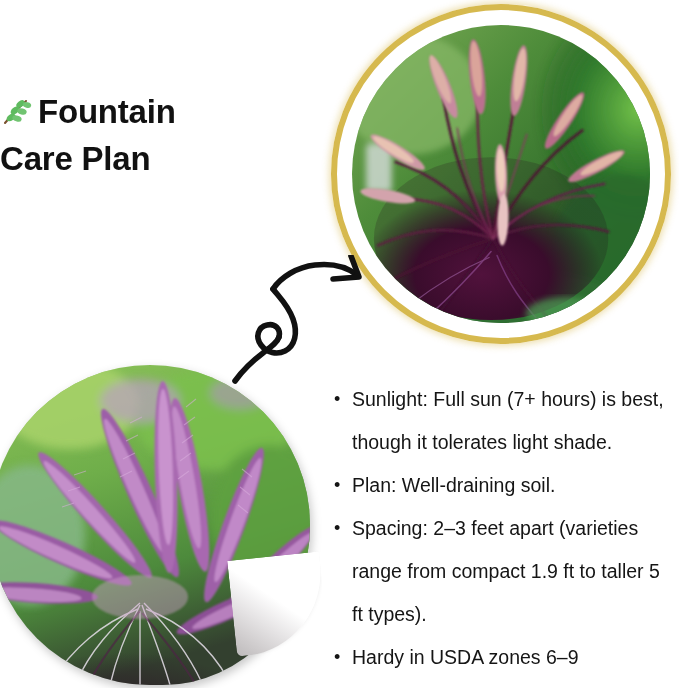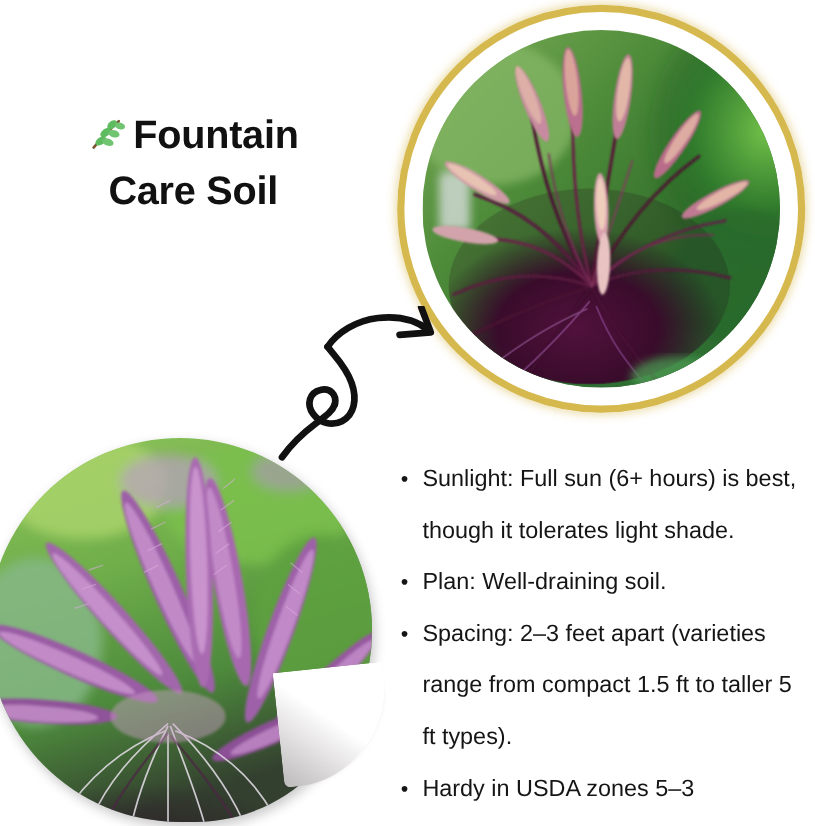--- a/index.html
+++ b/index.html
@@ -14,7 +14,7 @@
   
   .title-block{
     position:absolute;left:0px;top:88px;width:322px;
-    text-align:center;
+    text-align:left;
     color:#111111;
     font-weight:700;
     font-size:33px;

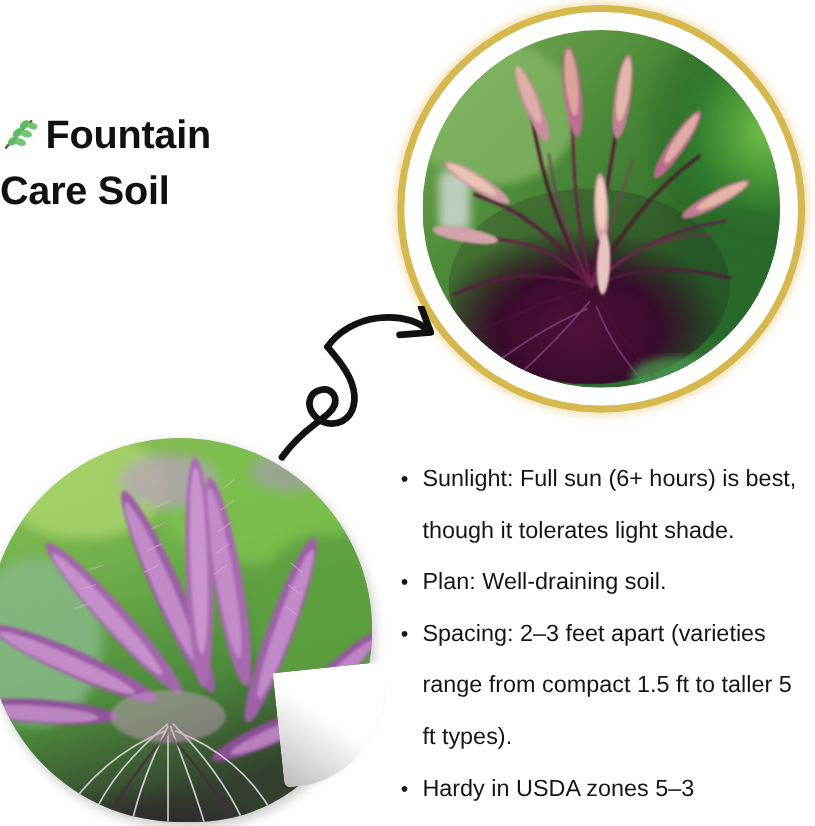--- a/index.html
+++ b/index.html
@@ -105,7 +105,7 @@
         <ellipse cx="54" cy="20" rx="8.5" ry="5.5" fill="#71c471" transform="rotate(14 54 20)"></ellipse>
       </svg><span>Fountain</span>
     </span>
-    <span class="title-line">Care Soil</span>
+    <span class="title-line">Care Plan</span>
   </div>
 
   <div class="gold-frame"></div>

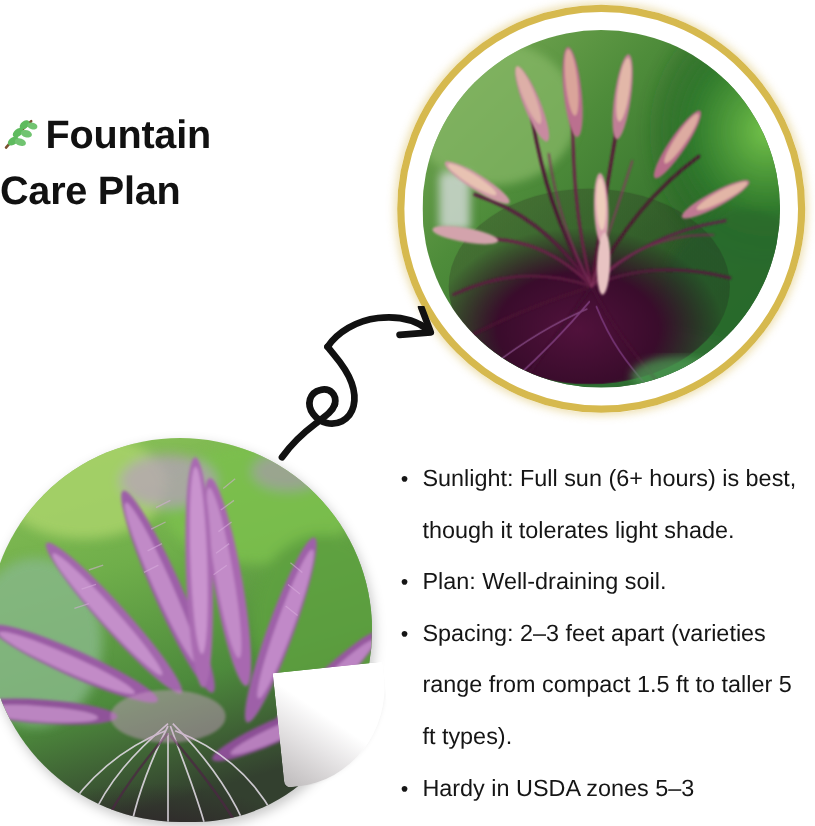--- a/index.html
+++ b/index.html
@@ -323,7 +323,7 @@
 
   <div class="bullets">
     <ul>
-      <li>Sunlight: Full sun (6+ hours) is best, though it tolerates light shade.</li>
+      <li>Sunlight: Full sun (7+ hours) is best, though it tolerates light shade.</li>
       <li>Plan: Well-draining soil.</li>
       <li>Spacing: 2–3 feet apart (varieties range from compact 1.5 ft to taller 5 ft types).</li>
       <li>Hardy in USDA zones 5–3</li>

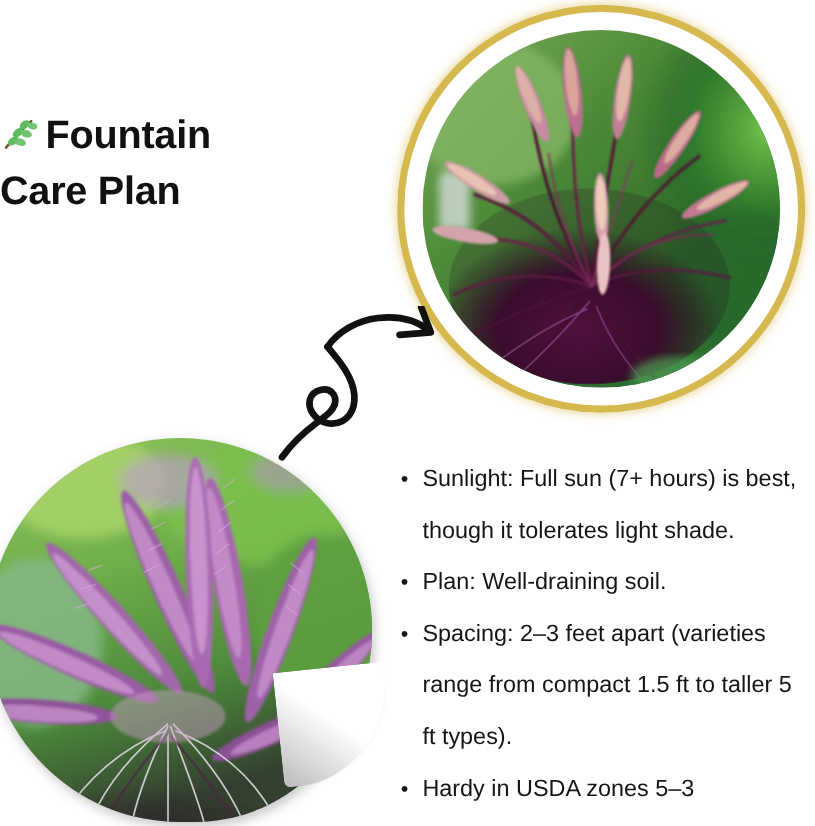--- a/index.html
+++ b/index.html
@@ -325,7 +325,7 @@
     <ul>
       <li>Sunlight: Full sun (7+ hours) is best, though it tolerates light shade.</li>
       <li>Plan: Well-draining soil.</li>
-      <li>Spacing: 2–3 feet apart (varieties range from compact 1.5 ft to taller 5 ft types).</li>
+      <li>Spacing: 2–3 feet apart (varieties range from compact 1.9 ft to taller 5 ft types).</li>
       <li>Hardy in USDA zones 5–3</li>
     </ul>
   </div>

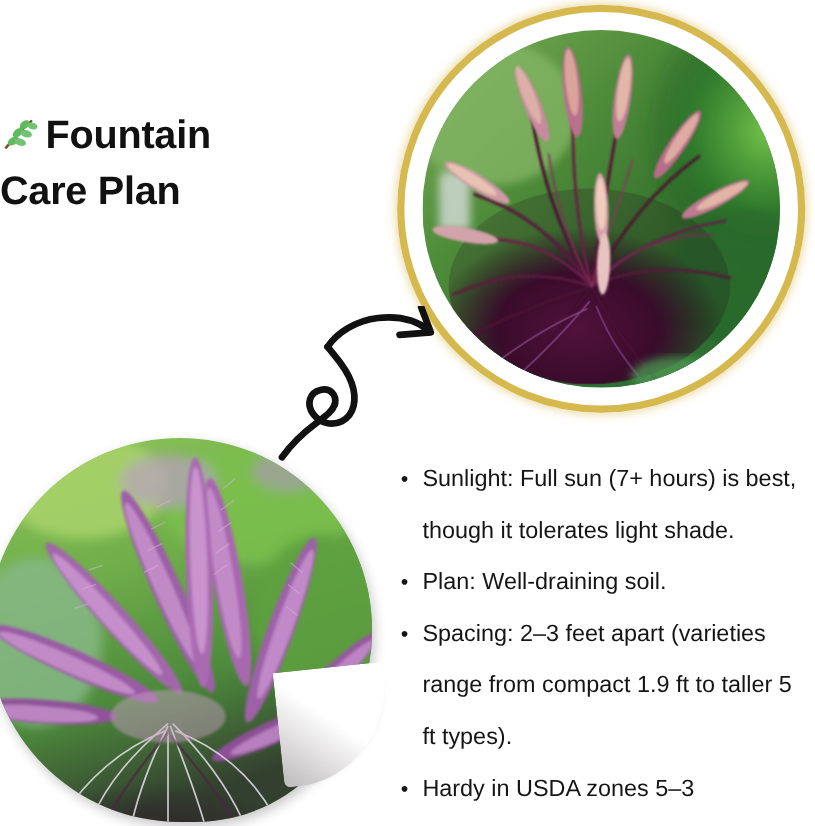--- a/index.html
+++ b/index.html
@@ -326,7 +326,7 @@
       <li>Sunlight: Full sun (7+ hours) is best, though it tolerates light shade.</li>
       <li>Plan: Well-draining soil.</li>
       <li>Spacing: 2–3 feet apart (varieties range from compact 1.9 ft to taller 5 ft types).</li>
-      <li>Hardy in USDA zones 5–3</li>
+      <li>Hardy in USDA zones 6–9</li>
     </ul>
   </div>
 

